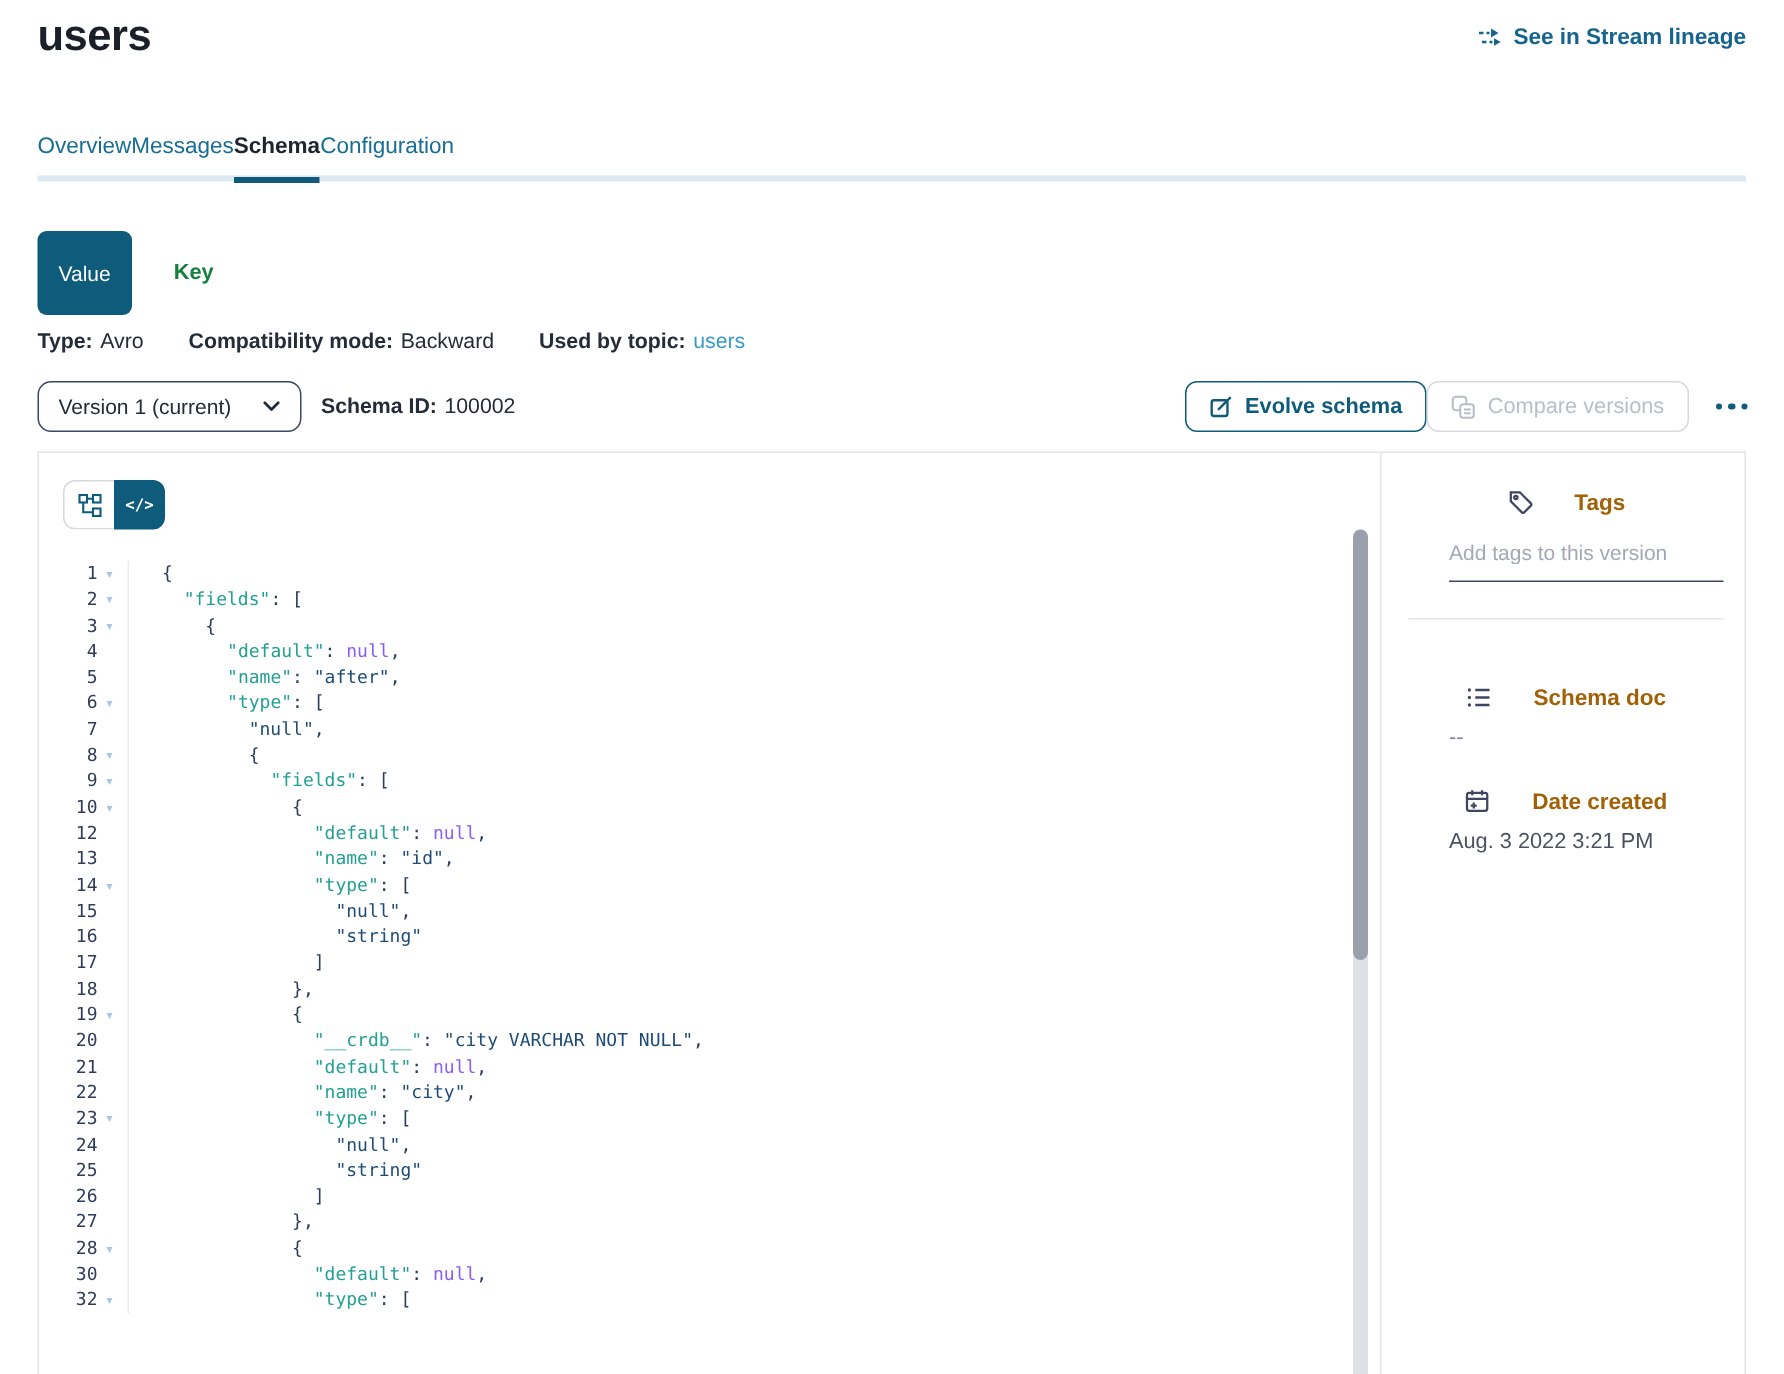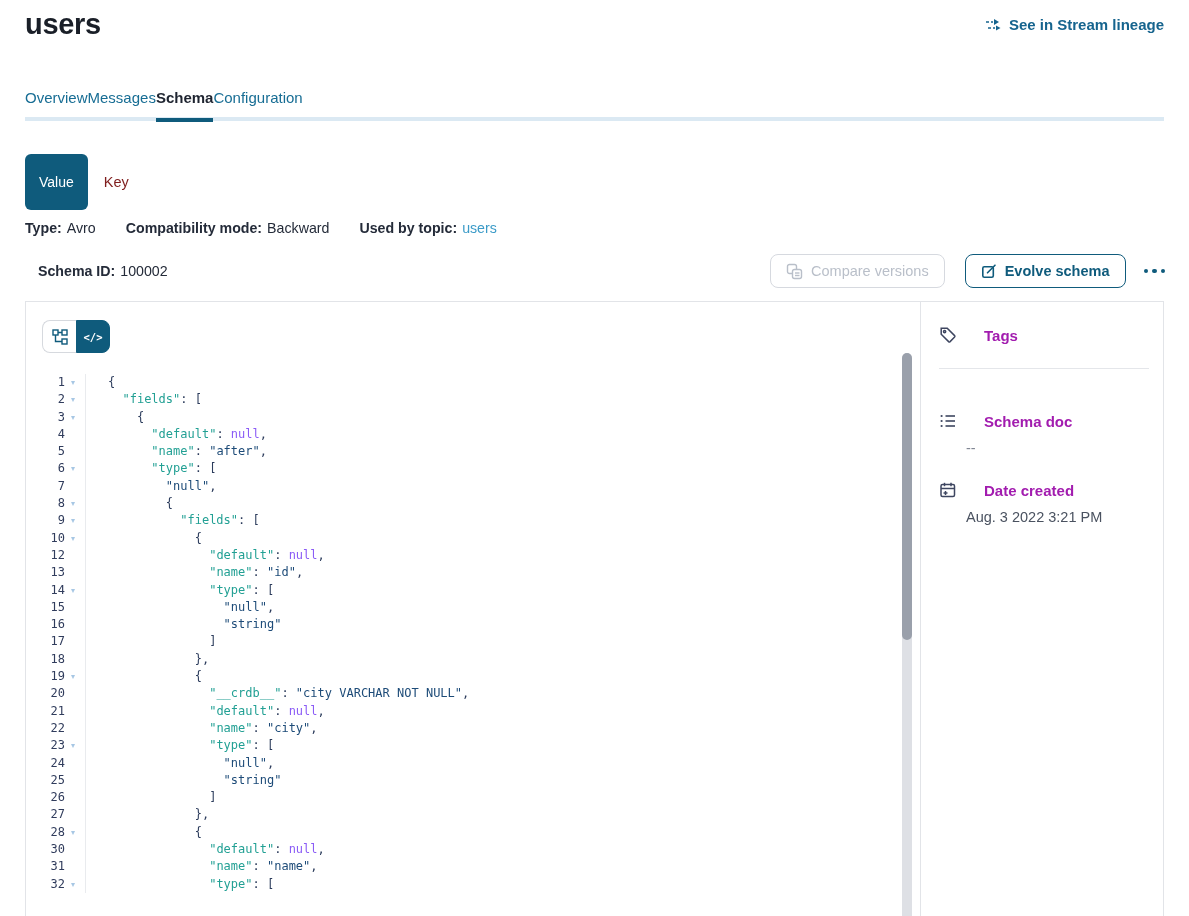--- a/index.html
+++ b/index.html
@@ -23,7 +23,7 @@
   .vk-row { position:absolute; left:25px; top:154px; display:flex; align-items:center; }
   .value-btn { background:#0f5b7c; color:#fff; font-size:14px; font-weight:500;
                padding:20px 14px; border:none; border-radius:6px; cursor:pointer; }
-  .key-link { margin-left:16px; color:#7f1d1d; font-size:14.5px; font-weight:400; cursor:pointer; }
+  .key-link { margin-left:28px; color:#15803d; font-size:14.5px; font-weight:700; cursor:pointer; }
 
   
   .meta-row { position:absolute; left:25px; top:220px; display:flex; gap:30px; font-size:14.2px; color:#242b39; }

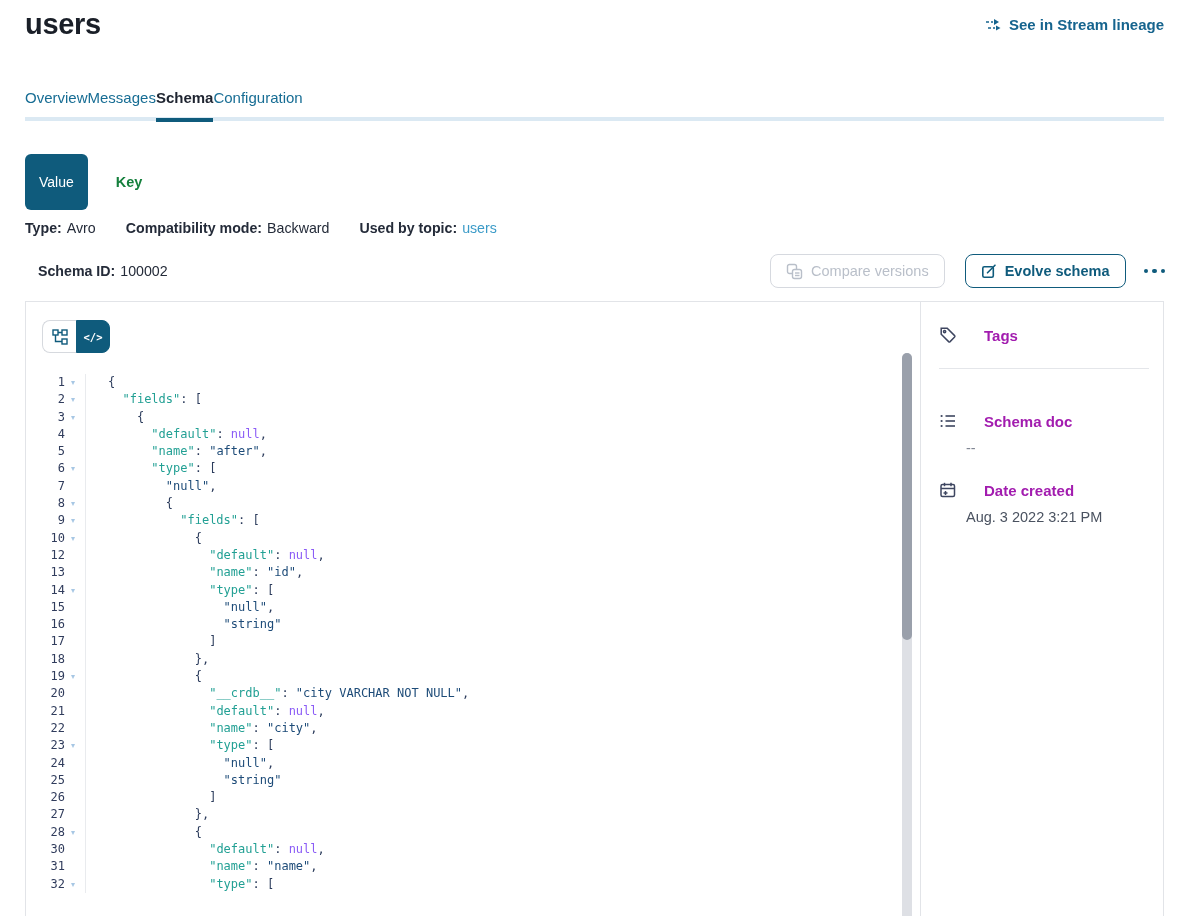--- a/index.html
+++ b/index.html
@@ -136,6 +136,14 @@
 </div>
 
 <div class="version-row">
+  <div class="version-select">
+    <span>Version 1 (current)</span>
+    <span>
+      <svg width="12" height="8" viewBox="0 0 12 8" fill="none" stroke="#222b3a" stroke-width="1.8" stroke-linecap="round" stroke-linejoin="round">
+          <path d="M1.5 1.5 L6 6 L10.5 1.5"></path>
+        </svg>
+    </span>
+  </div>
   <span class="schema-id">
     <b>Schema ID:</b><span>100002</span>
   </span>

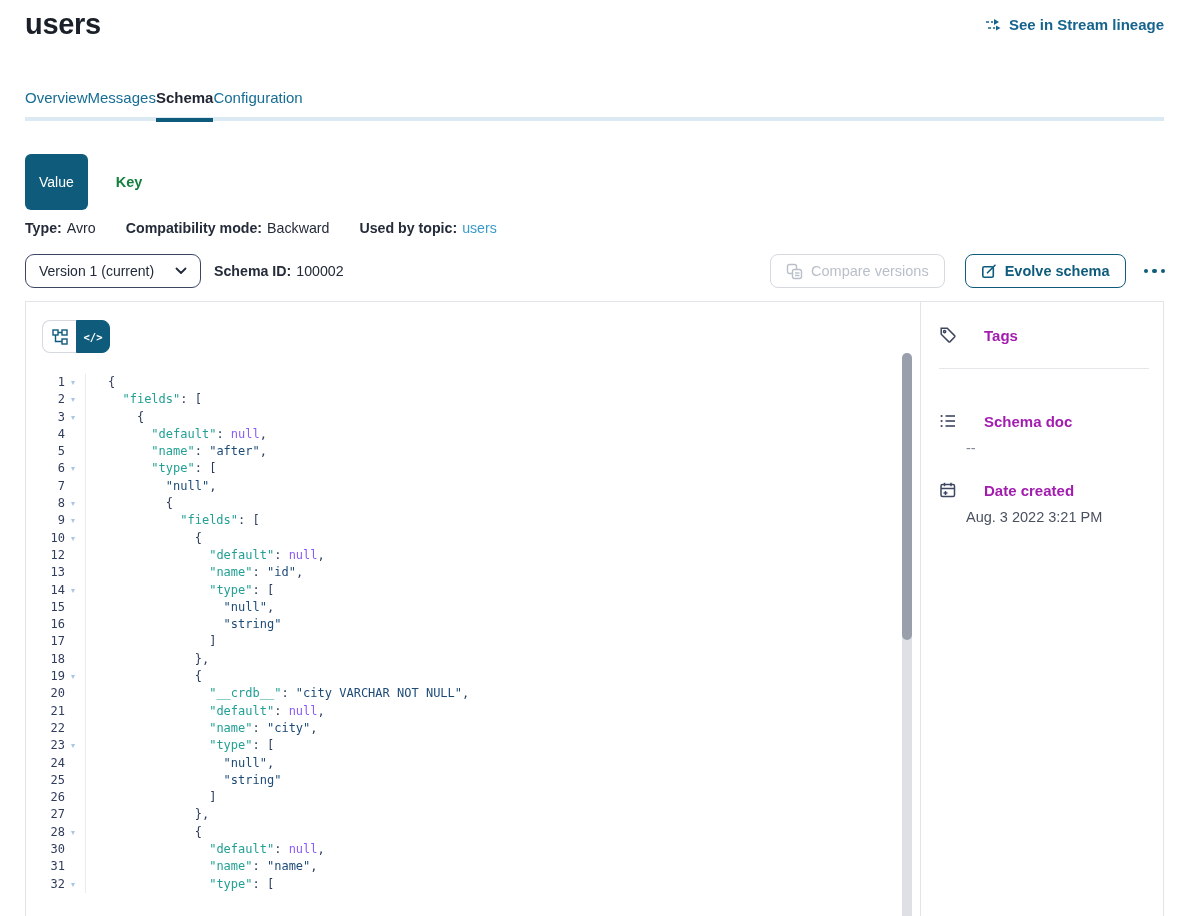--- a/index.html
+++ b/index.html
@@ -148,6 +148,15 @@
     <b>Schema ID:</b><span>100002</span>
   </span>
   <span class="vr-spacer"></span>
+  <button class="btn btn-primary-outline">
+    <span>
+      <svg width="16" height="16" viewBox="0 0 16 16" fill="none" stroke="#0f5b7c" stroke-width="1.6">
+        <rect x="1.8" y="3.8" width="10.5" height="10.5" rx="1.5"></rect>
+        <path d="M6.5 9.8 L14 2.2" stroke-linecap="round"></path>
+      </svg>
+    </span>
+    <span>Evolve schema</span>
+  </button>
   <button class="btn btn-disabled">
     <span>
       <svg width="17" height="17" viewBox="0 0 17 17" fill="none" stroke="#b9bfc9" stroke-width="1.4">
@@ -158,15 +167,6 @@
       </svg>
     </span>
     <span>Compare versions</span>
-  </button>
-  <button class="btn btn-primary-outline">
-    <span>
-      <svg width="16" height="16" viewBox="0 0 16 16" fill="none" stroke="#0f5b7c" stroke-width="1.6">
-        <rect x="1.8" y="3.8" width="10.5" height="10.5" rx="1.5"></rect>
-        <path d="M6.5 9.8 L14 2.2" stroke-linecap="round"></path>
-      </svg>
-    </span>
-    <span>Evolve schema</span>
   </button>
   <button class="more-btn">
     <i></i>

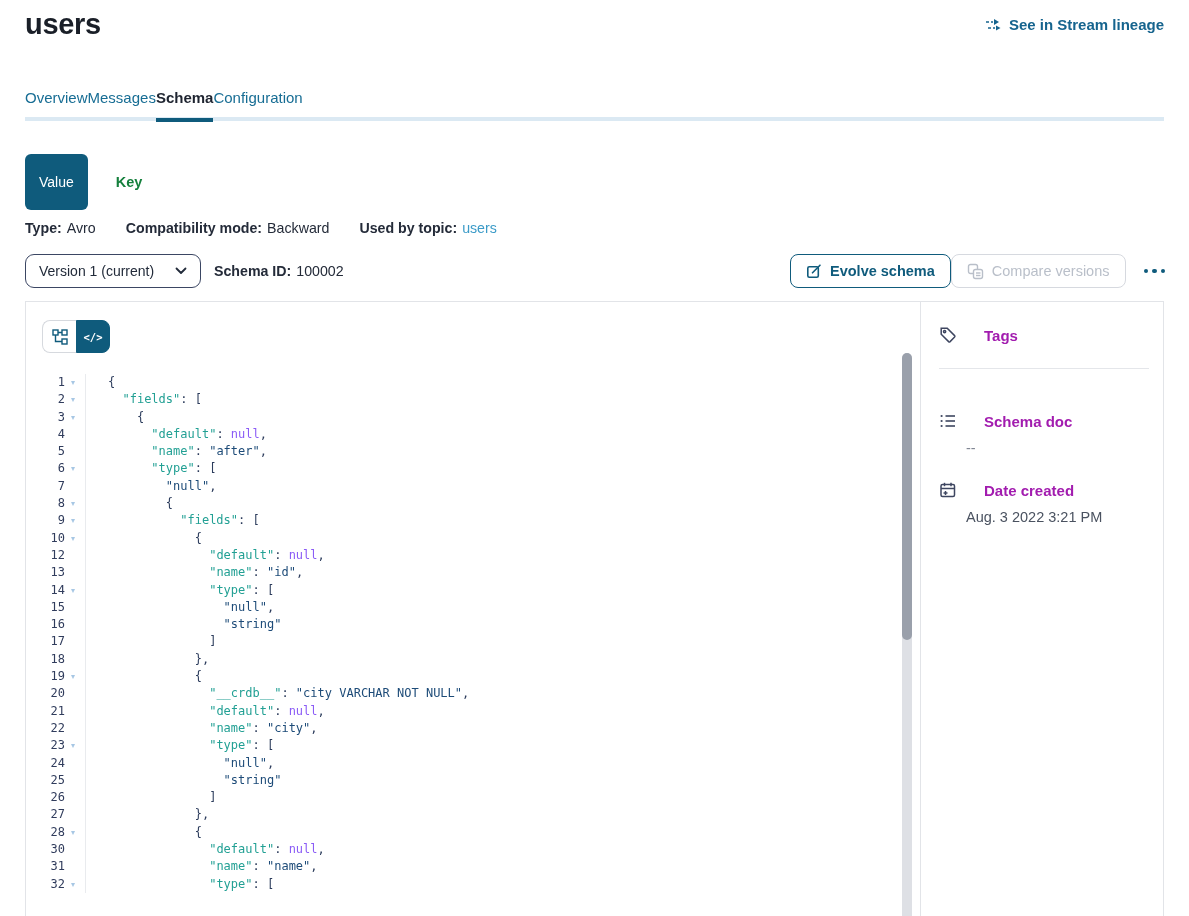--- a/index.html
+++ b/index.html
@@ -79,7 +79,7 @@
   .tok-p { color:#2c3c5c; }
 
   
-  .side-head { display:flex; align-items:center; gap:27px; font-size:15px; font-weight:700; color:#a21caf; }
+  .side-head { display:flex; align-items:center; gap:27px; font-size:15px; font-weight:700; color:#a16207;justify-content:center; }
   .tags-input { margin:16px 0 0 27px; border:none; border-bottom:1.5px solid #3e4660;
                 padding:0 0 11px 0; width:calc(100% - 27px); font-size:14px; color:#333;
                 font-family:"Liberation Sans",sans-serif; outline:none; background:transparent; }

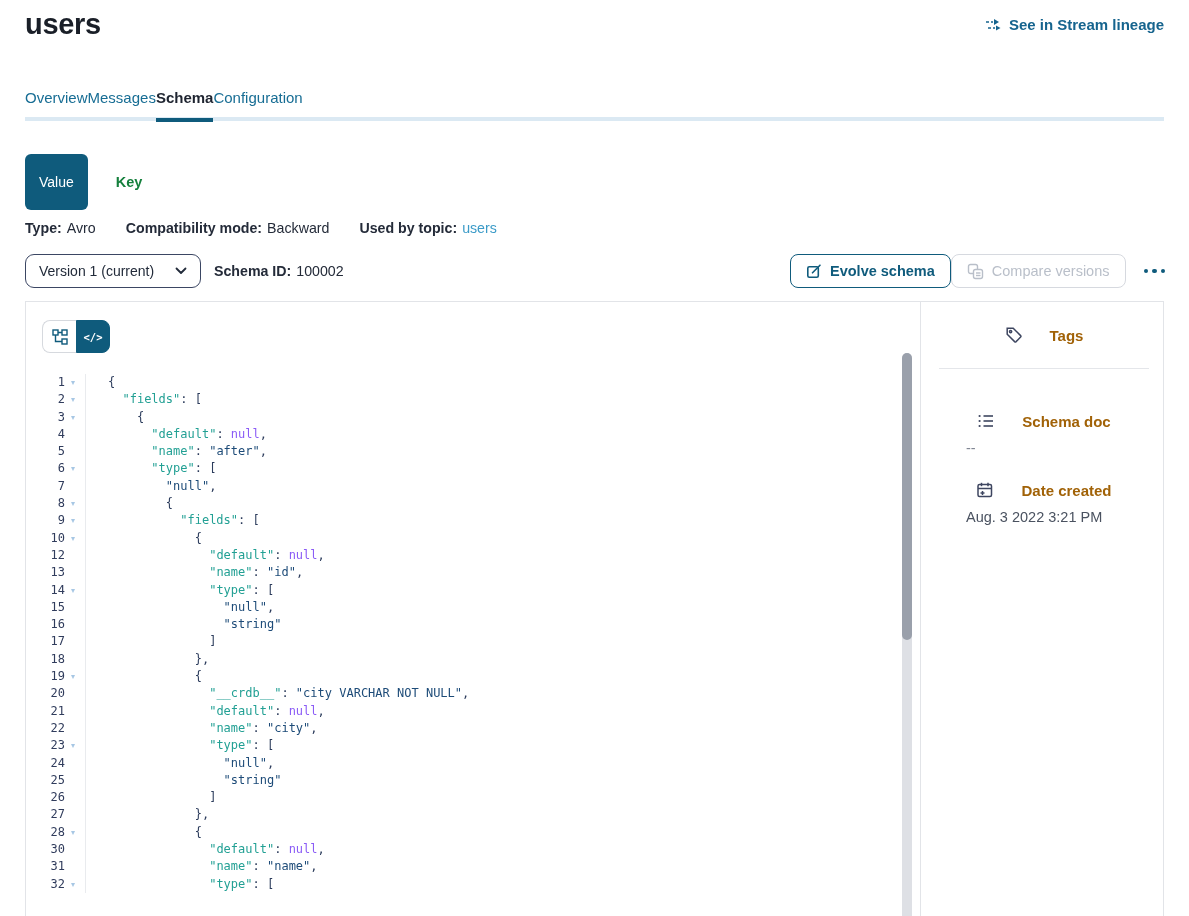--- a/index.html
+++ b/index.html
@@ -362,6 +362,7 @@
       </span>
       <span>Tags</span>
     </div>
+    <input class="tags-input" value="" placeholder="Add tags to this version" style="">
     <div class="side-divider"></div>
 
     <div class="side-head sec-gap1">

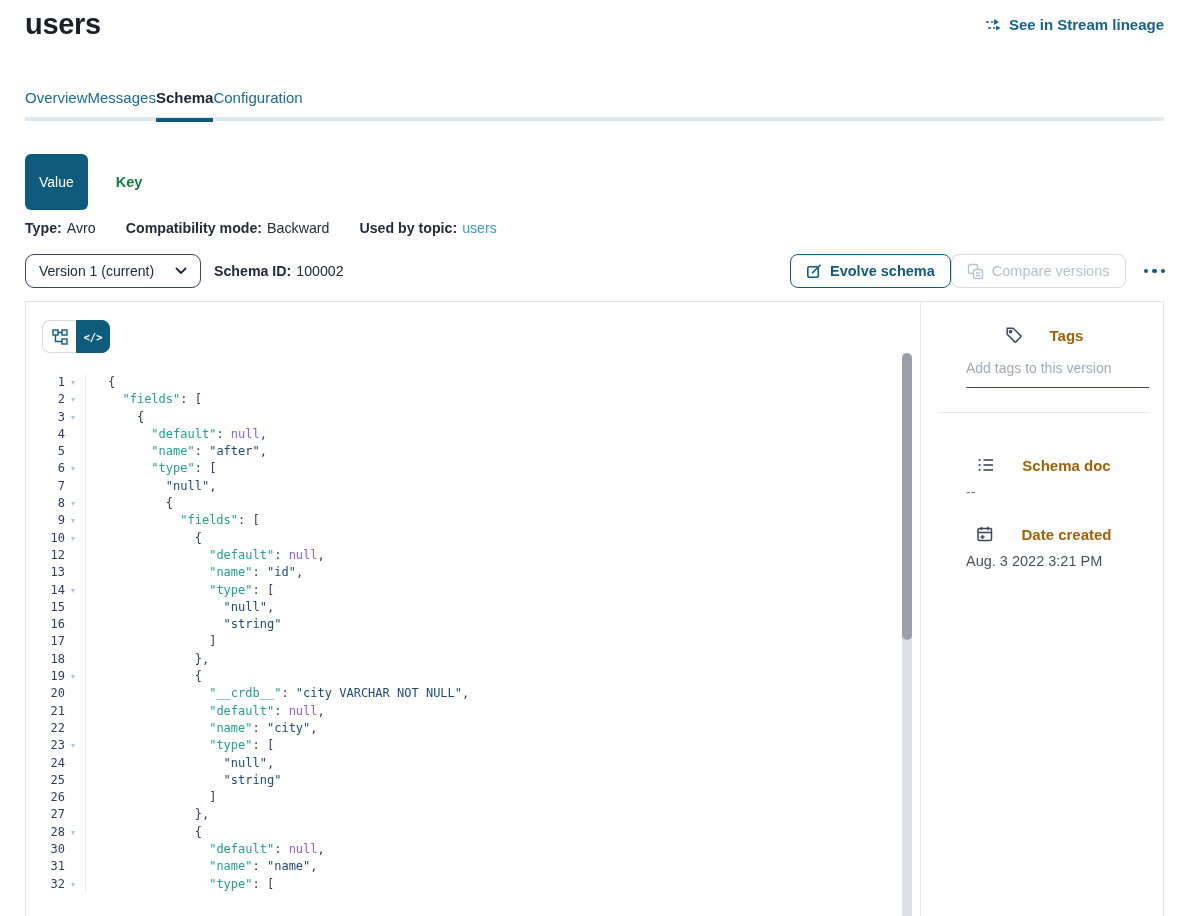--- a/index.html
+++ b/index.html
@@ -336,11 +336,6 @@
           <span class="code-text">              <span class="tok-k">"default"</span><span class="tok-p">: </span><span class="tok-n">null</span><span class="tok-p">,</span></span>
         </div>
         <div class="code-row">
-          <span class="ln">31</span>
-          <span class="fold"></span>
-          <span class="code-text">              <span class="tok-k">"name"</span><span class="tok-p">: </span><span class="tok-s">"name"</span><span class="tok-p">,</span></span>
-        </div>
-        <div class="code-row">
           <span class="ln">32</span>
           <span class="fold">▾</span>
           <span class="code-text">              <span class="tok-k">"type"</span><span class="tok-p">: [</span></span>

